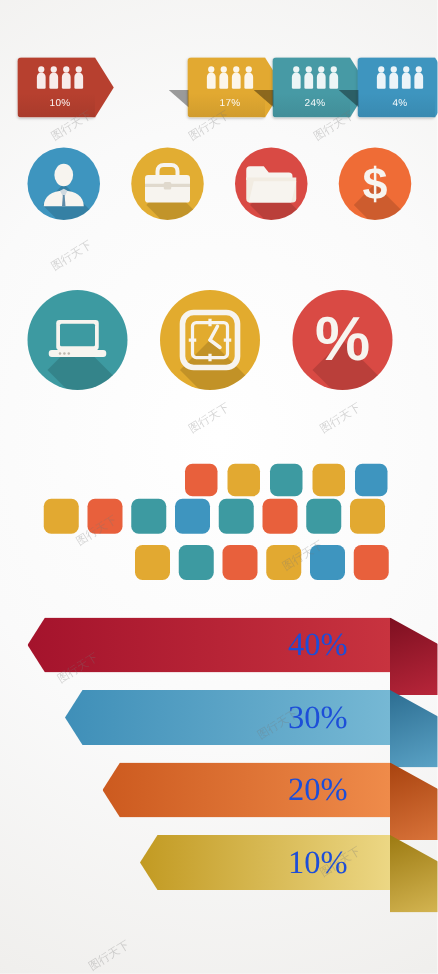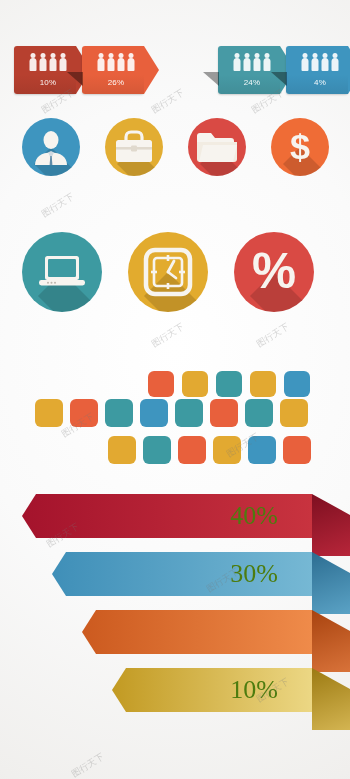--- a/index.html
+++ b/index.html
@@ -121,30 +121,6 @@
           </div>
         </div>
         <div class="arrow-pct">10%</div>
-      </div>
-      <div class="arrow-seg" style="left: 82px; width: 62px;">
-        <div class="body" style="background: linear-gradient(rgb(232, 96, 60) 0%, rgb(232, 96, 60) 60%, rgba(0, 0, 0, 0.08) 100%) rgb(232, 96, 60);"></div>
-        <div class="tip" style="border-left: 15px solid rgb(232, 96, 60);"></div>
-        <div class="fold" style="right: auto; left: -15px; top: 26px; background: rgba(0, 0, 0, 0.38); clip-path: polygon(100% 0px, 100% 100%, 0px 0px);"></div>
-        <div class="people">
-          <div class="person">
-            <span class="head"></span>
-            <span class="torso"></span>
-          </div>
-          <div class="person">
-            <span class="head"></span>
-            <span class="torso"></span>
-          </div>
-          <div class="person">
-            <span class="head"></span>
-            <span class="torso"></span>
-          </div>
-          <div class="person">
-            <span class="head"></span>
-            <span class="torso"></span>
-          </div>
-        </div>
-        <div class="arrow-pct">26%</div>
       </div>
       <div class="arrow-seg" style="left: 218px; width: 62px;">
         <div class="body" style="background: linear-gradient(rgb(71, 154, 165) 0%, rgb(71, 154, 165) 60%, rgba(0, 0, 0, 0.08) 100%) rgb(71, 154, 165);"></div>

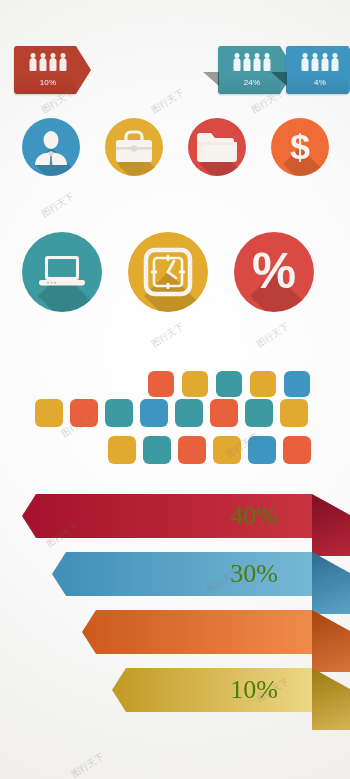--- a/index.html
+++ b/index.html
@@ -121,6 +121,30 @@
           </div>
         </div>
         <div class="arrow-pct">10%</div>
+      </div>
+      <div class="arrow-seg" style="left: 150px; width: 62px;">
+        <div class="body" style="background: linear-gradient(rgb(226, 169, 49) 0%, rgb(226, 169, 49) 60%, rgba(0, 0, 0, 0.08) 100%) rgb(226, 169, 49);"></div>
+        <div class="tip" style="border-left: 15px solid rgb(226, 169, 49);"></div>
+        <div class="fold" style="right: auto; left: -15px; top: 26px; background: rgba(0, 0, 0, 0.38); clip-path: polygon(100% 0px, 100% 100%, 0px 0px);"></div>
+        <div class="people">
+          <div class="person">
+            <span class="head"></span>
+            <span class="torso"></span>
+          </div>
+          <div class="person">
+            <span class="head"></span>
+            <span class="torso"></span>
+          </div>
+          <div class="person">
+            <span class="head"></span>
+            <span class="torso"></span>
+          </div>
+          <div class="person">
+            <span class="head"></span>
+            <span class="torso"></span>
+          </div>
+        </div>
+        <div class="arrow-pct">17%</div>
       </div>
       <div class="arrow-seg" style="left: 218px; width: 62px;">
         <div class="body" style="background: linear-gradient(rgb(71, 154, 165) 0%, rgb(71, 154, 165) 60%, rgba(0, 0, 0, 0.08) 100%) rgb(71, 154, 165);"></div>

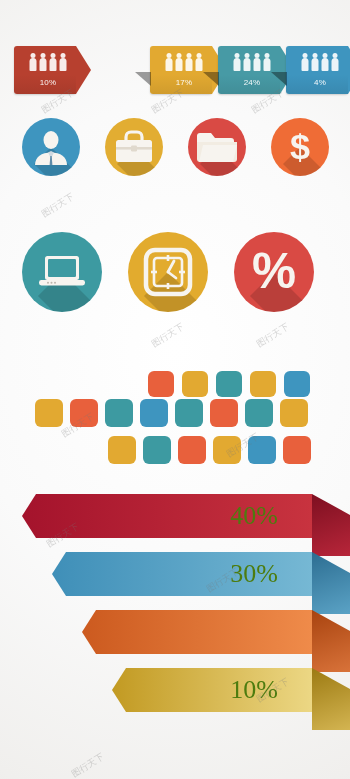--- a/index.html
+++ b/index.html
@@ -84,7 +84,7 @@
   }
   .ribbon .pct{
     position:absolute;right:34px;top:50%;transform:translateY(-50%);
-    font-size:26px;color:#4d7c0f;letter-spacing:0px;
+    font-size:26px;color:#1d4ed8;letter-spacing:0px;
     font-family:"Liberation Serif", serif;
   }
   .wm{

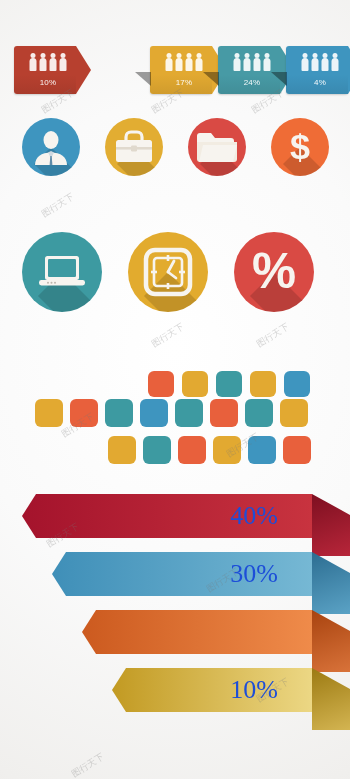--- a/index.html
+++ b/index.html
@@ -310,6 +310,7 @@
       <div class="ribbon" style="left: 82px; top: 610px; width: 230px;">
         <div class="strip" style="background: linear-gradient(90deg, rgb(204, 90, 31) 0%, rgb(239, 139, 74) 100%);"></div>
         <div class="tail" style="background: linear-gradient(160deg, rgb(168, 67, 15) 0%, rgb(217, 115, 58) 100%); clip-path: polygon(0px 0px, 100% 22px, 100% 100%, 0px 100%); height: 62px;"></div>
+        <div class="pct">20%</div>
       </div>
       <div class="ribbon" style="left: 112px; top: 668px; width: 200px;">
         <div class="strip" style="background: linear-gradient(90deg, rgb(194, 154, 34) 0%, rgb(236, 215, 132) 100%);"></div>

